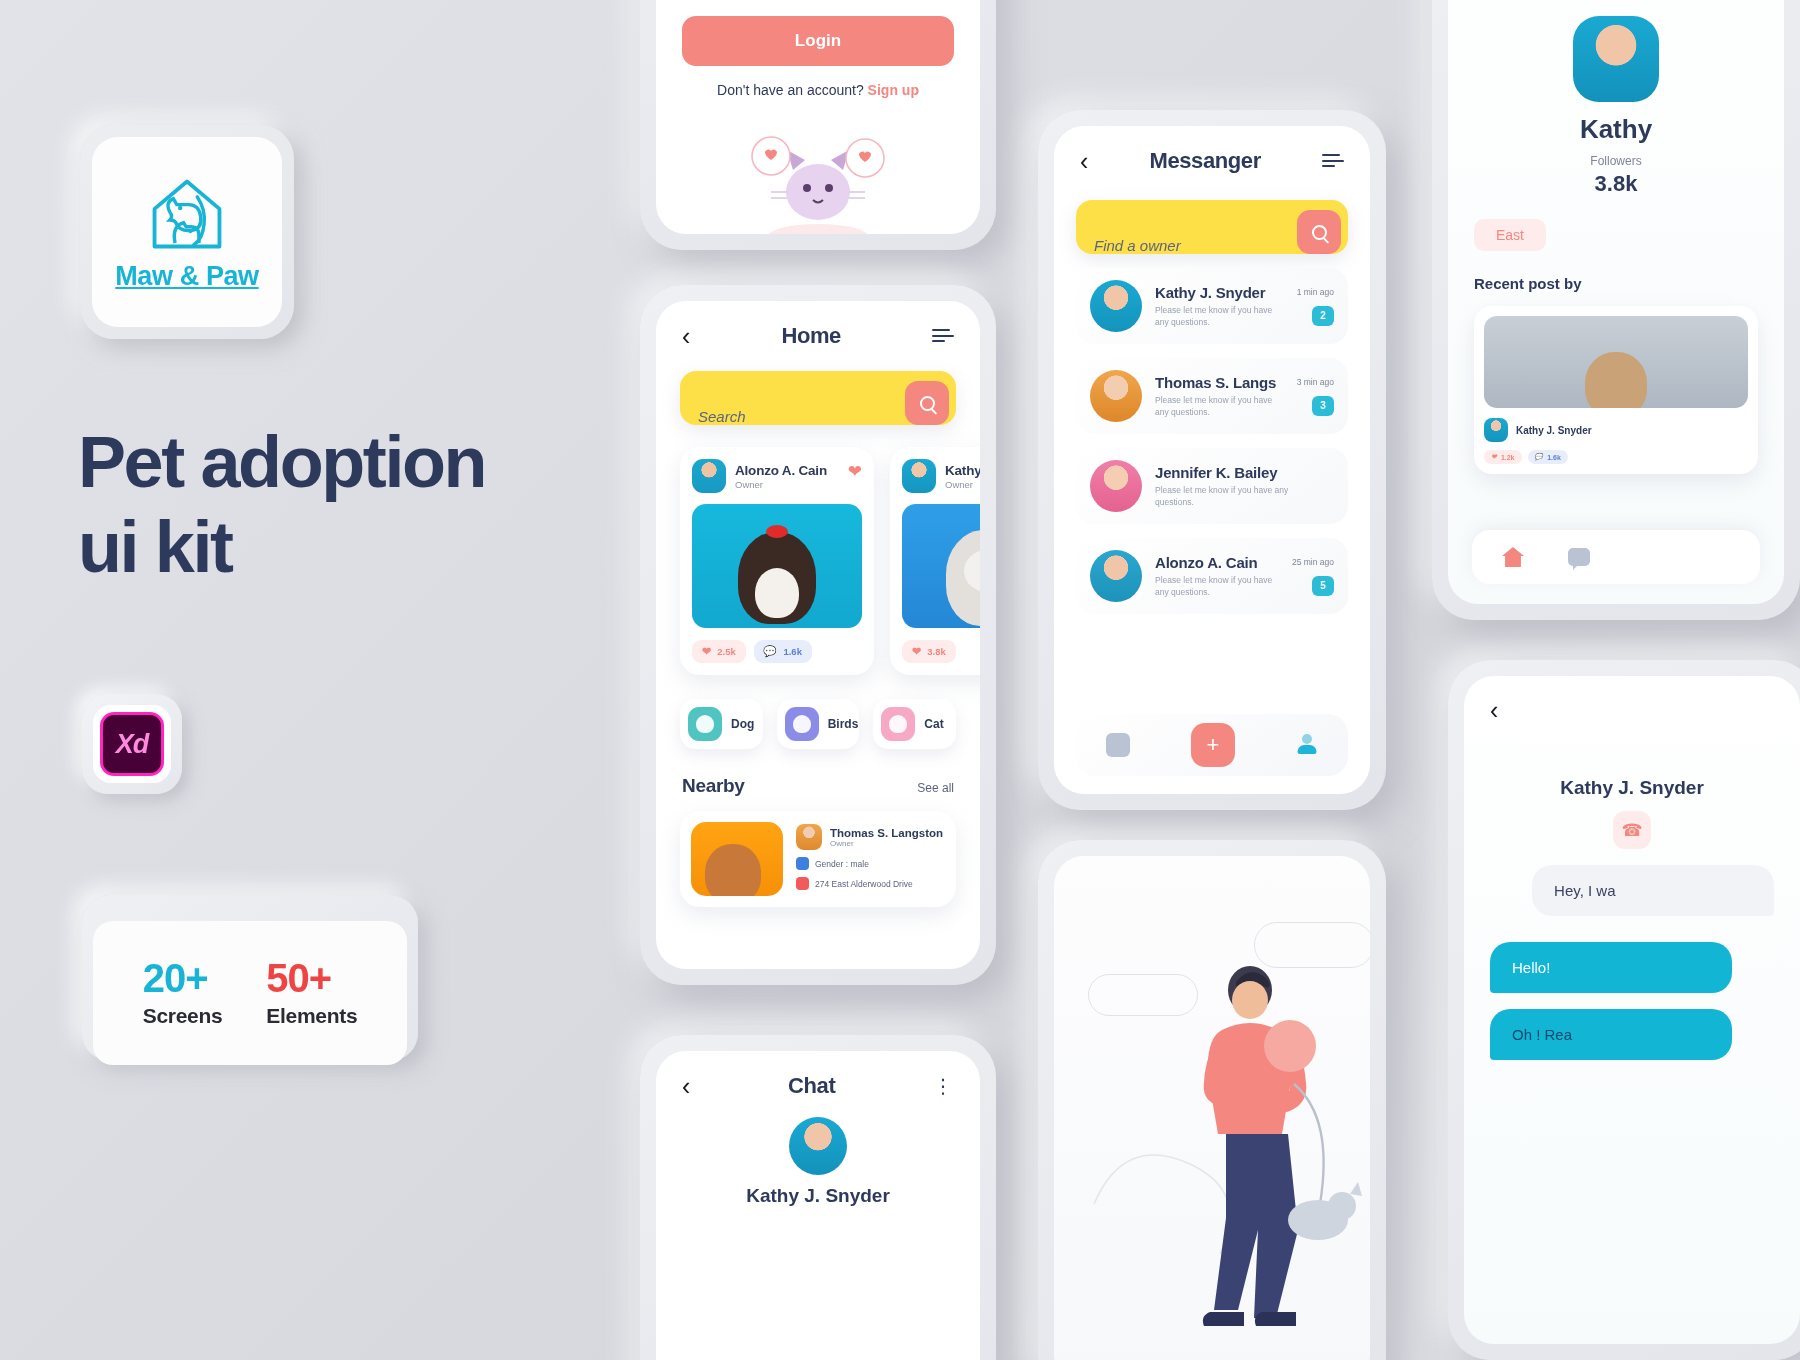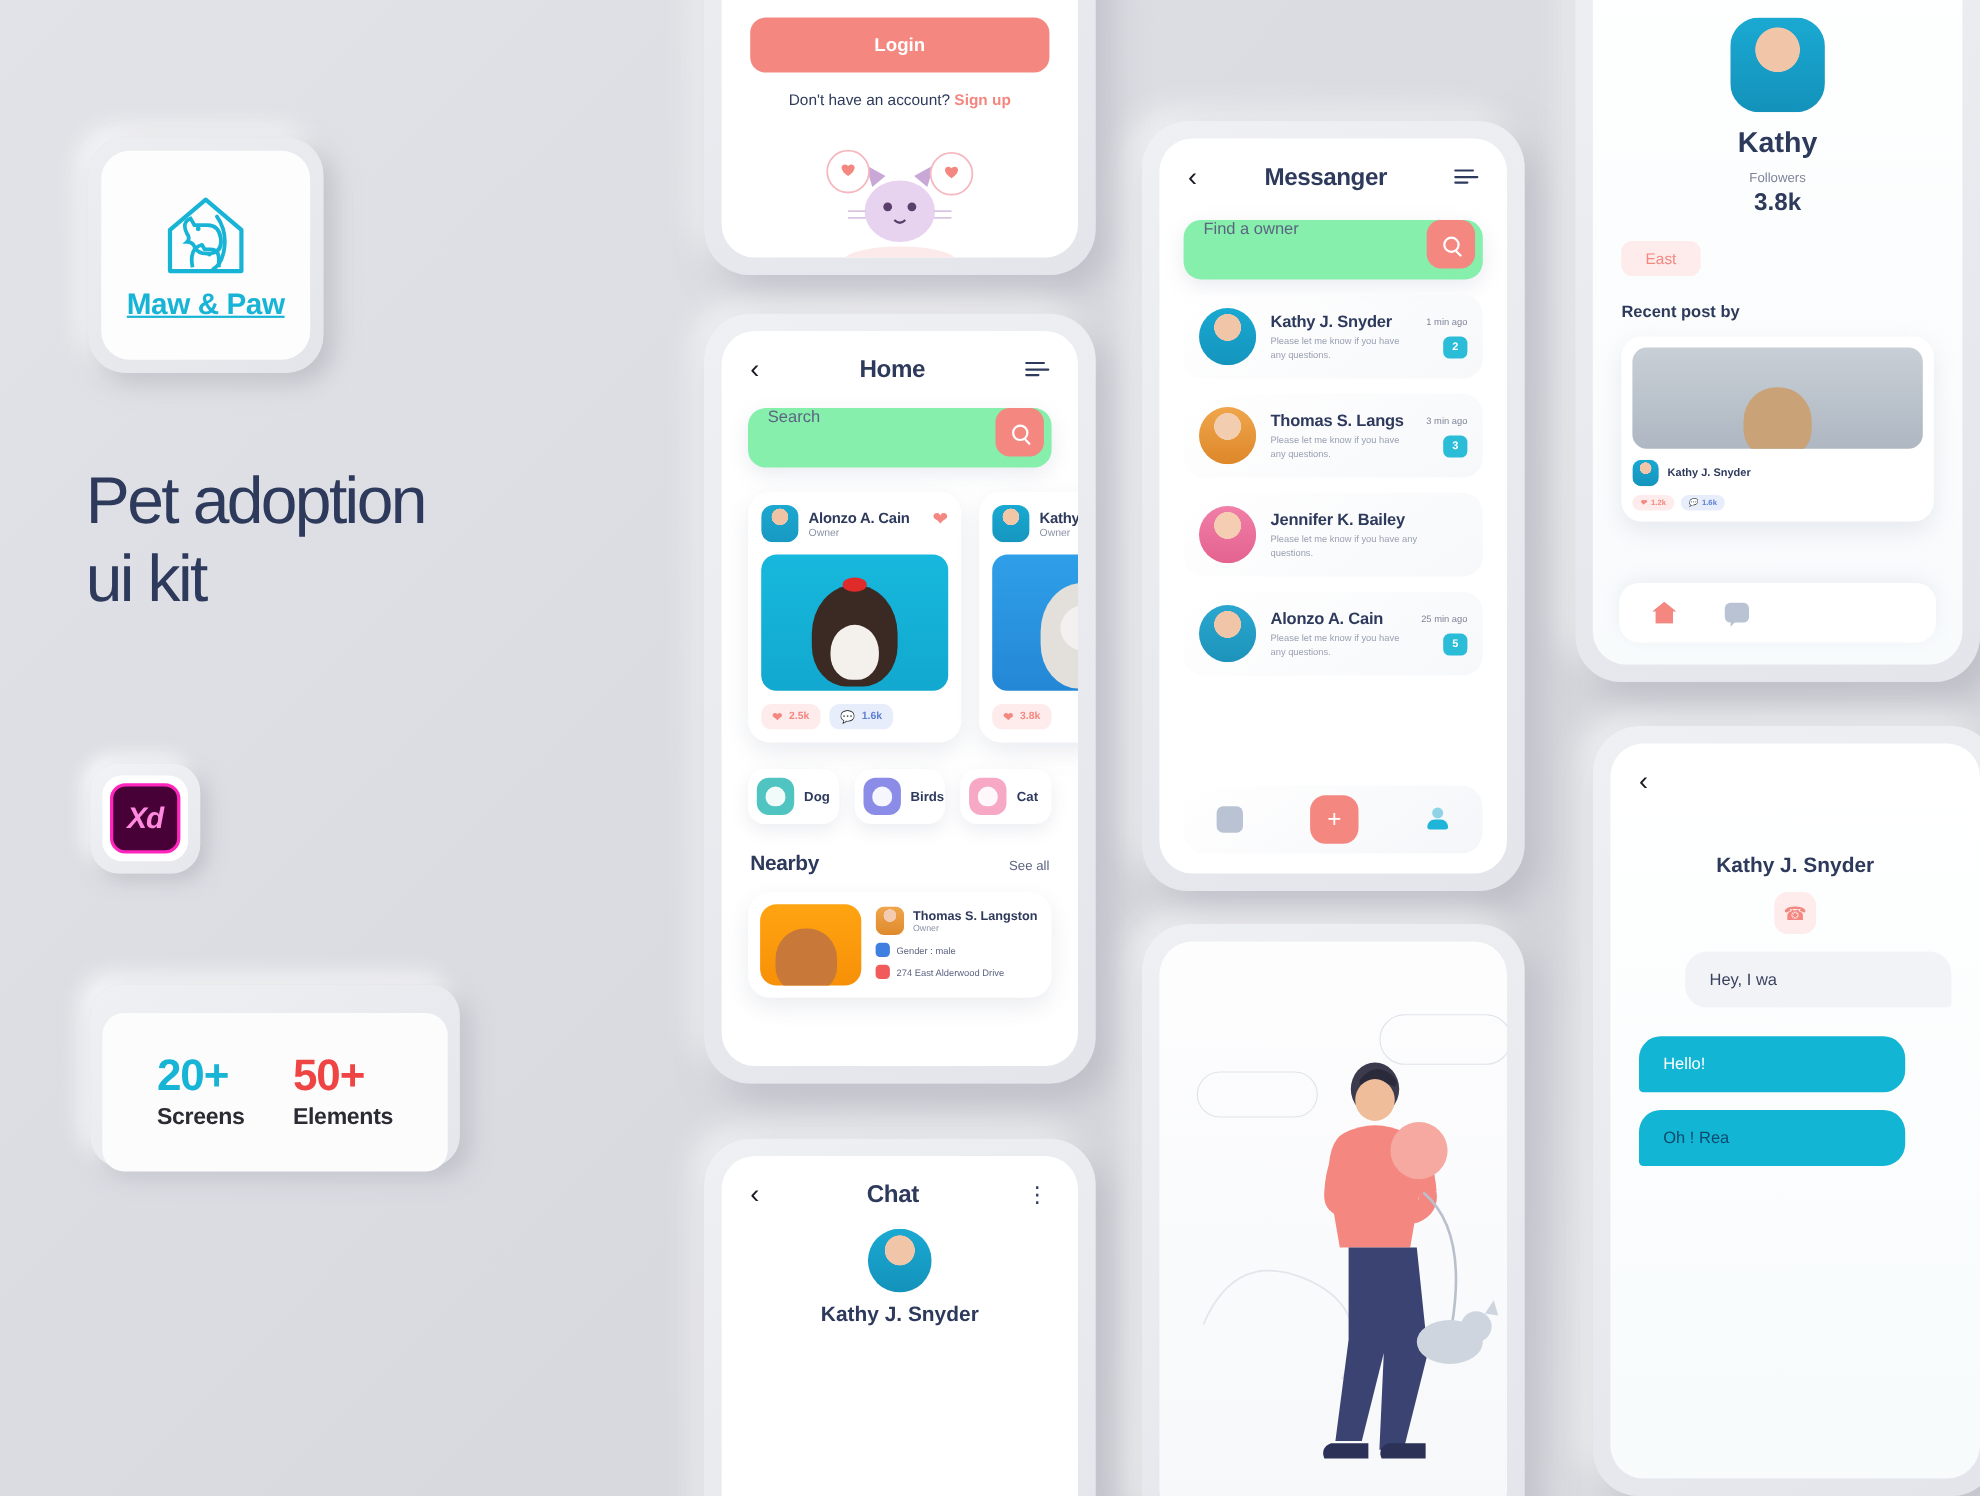--- a/index.html
+++ b/index.html
@@ -103,9 +103,9 @@
 
   .searchbar {
     margin: 14px 24px 0;
-    height: 54px; background: #86efac; border-radius: 16px;
+    height: 54px; background: #fde047; border-radius: 16px;
     box-shadow: 0 6px 18px rgba(160,165,185,.22);
-    display: flex; align-items: flex-start; padding: 0 7px 0 18px;
+    display: flex; align-items: flex-end; padding: 0 7px 0 18px; font-style: italic;
   }
   .searchbar span { flex: 1; color: #5b6480; font-size: 15px; }
   .search-btn {

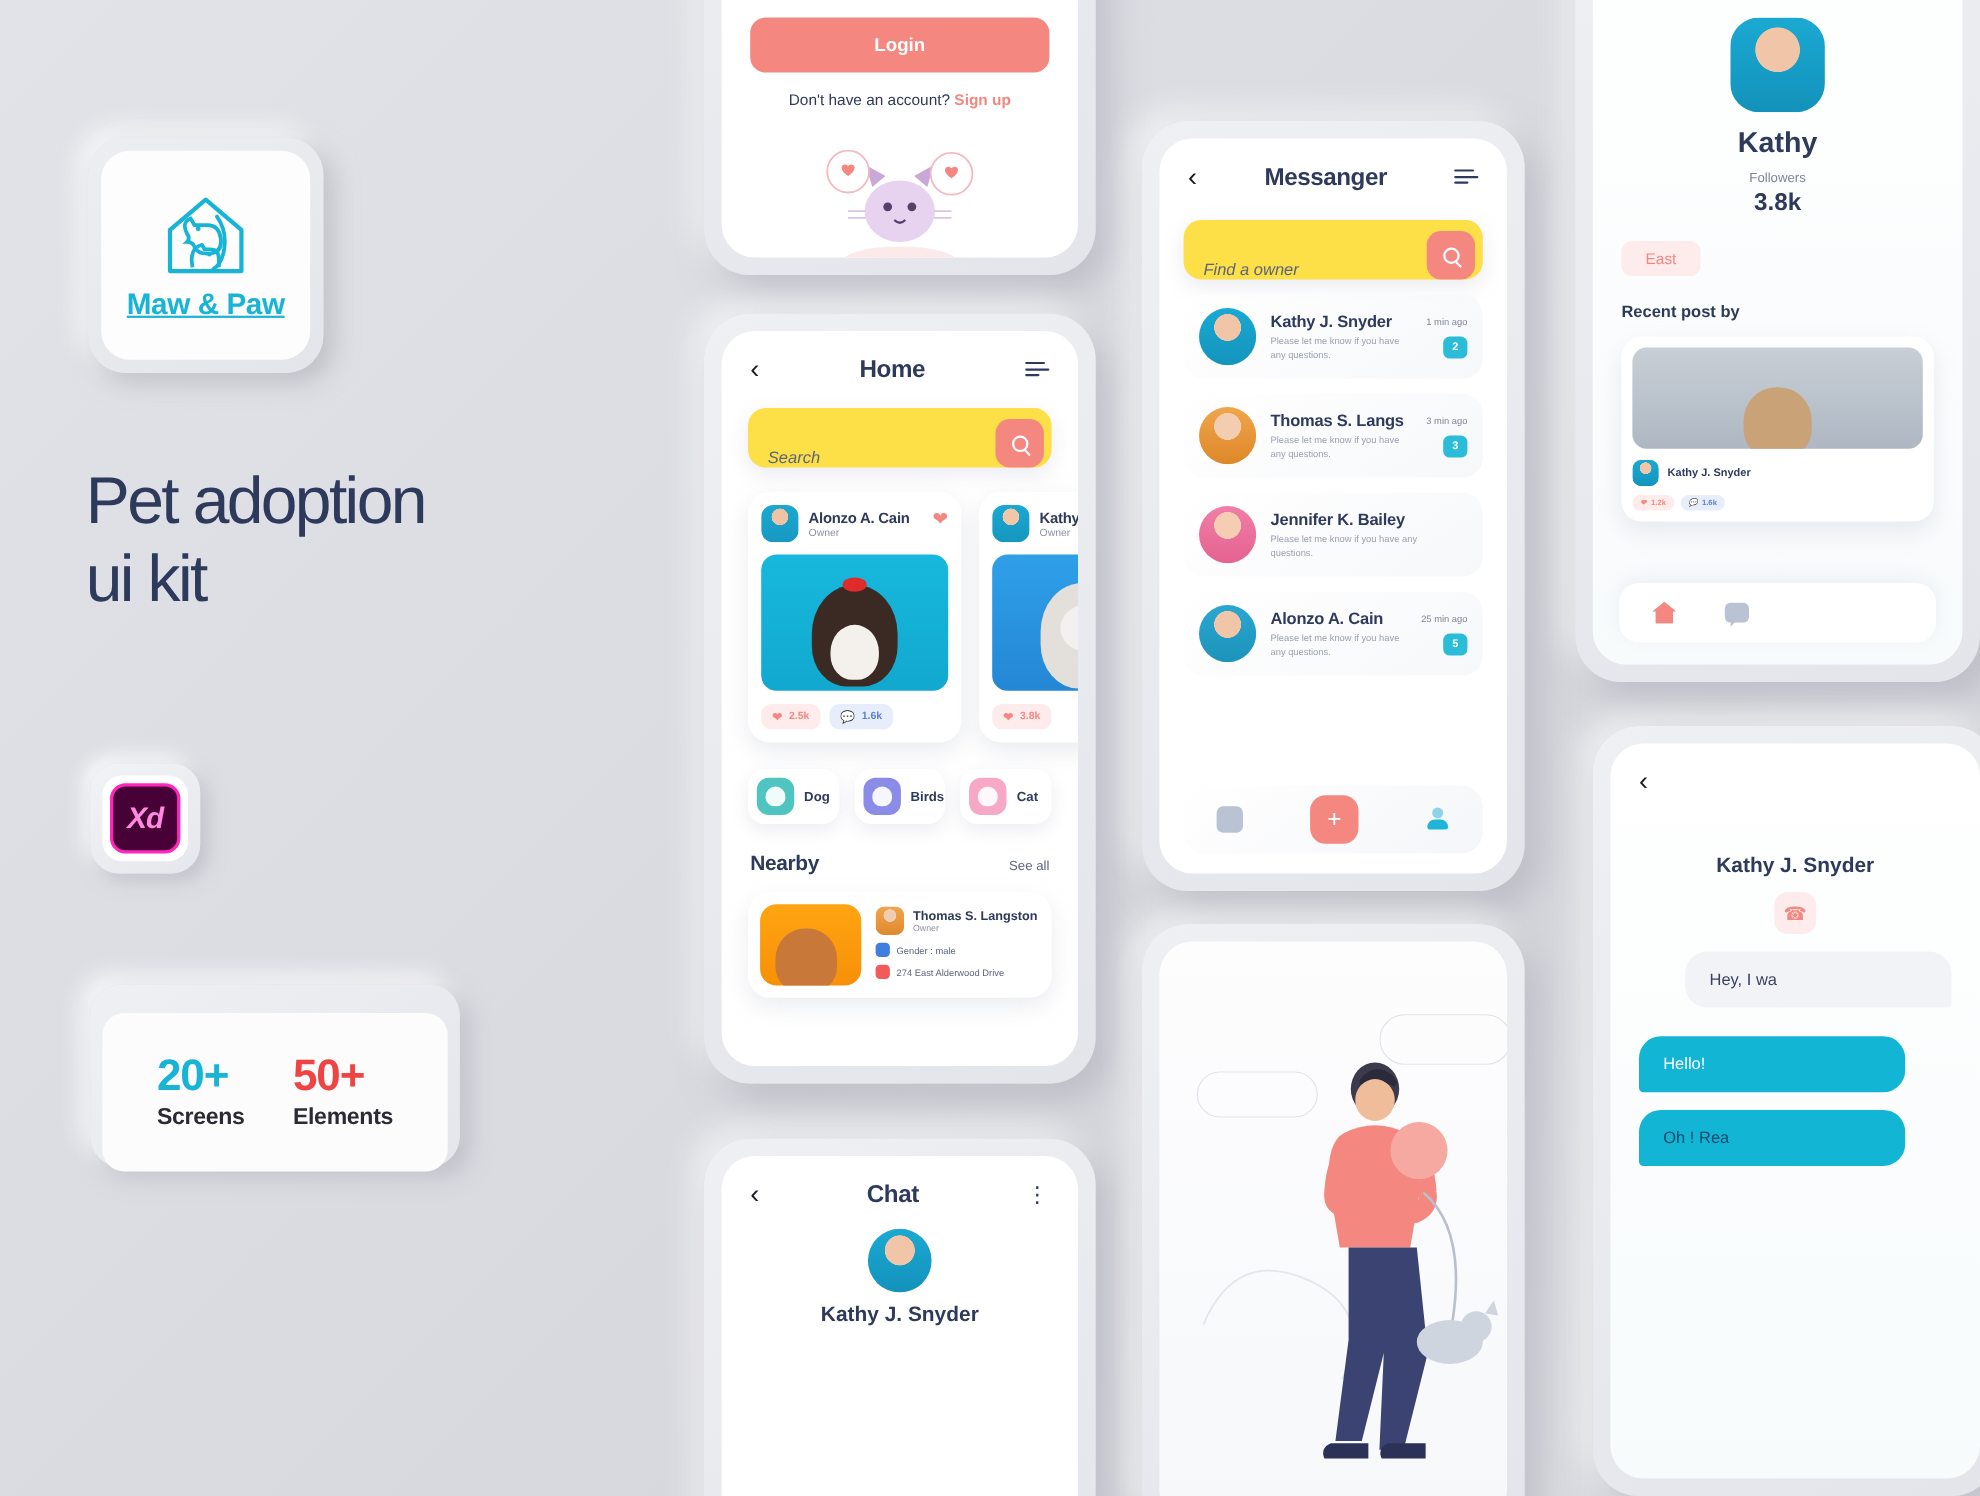--- a/index.html
+++ b/index.html
@@ -38,7 +38,7 @@
     position: absolute; left: 78px; top: 420px;
     width: 540px;
     color: #2e3a5c;
-    font-size: 60px; font-weight: 400;
+    font-size: 72px; font-weight: 700;
     line-height: 1.18; letter-spacing: -2.4px;
   }
 

